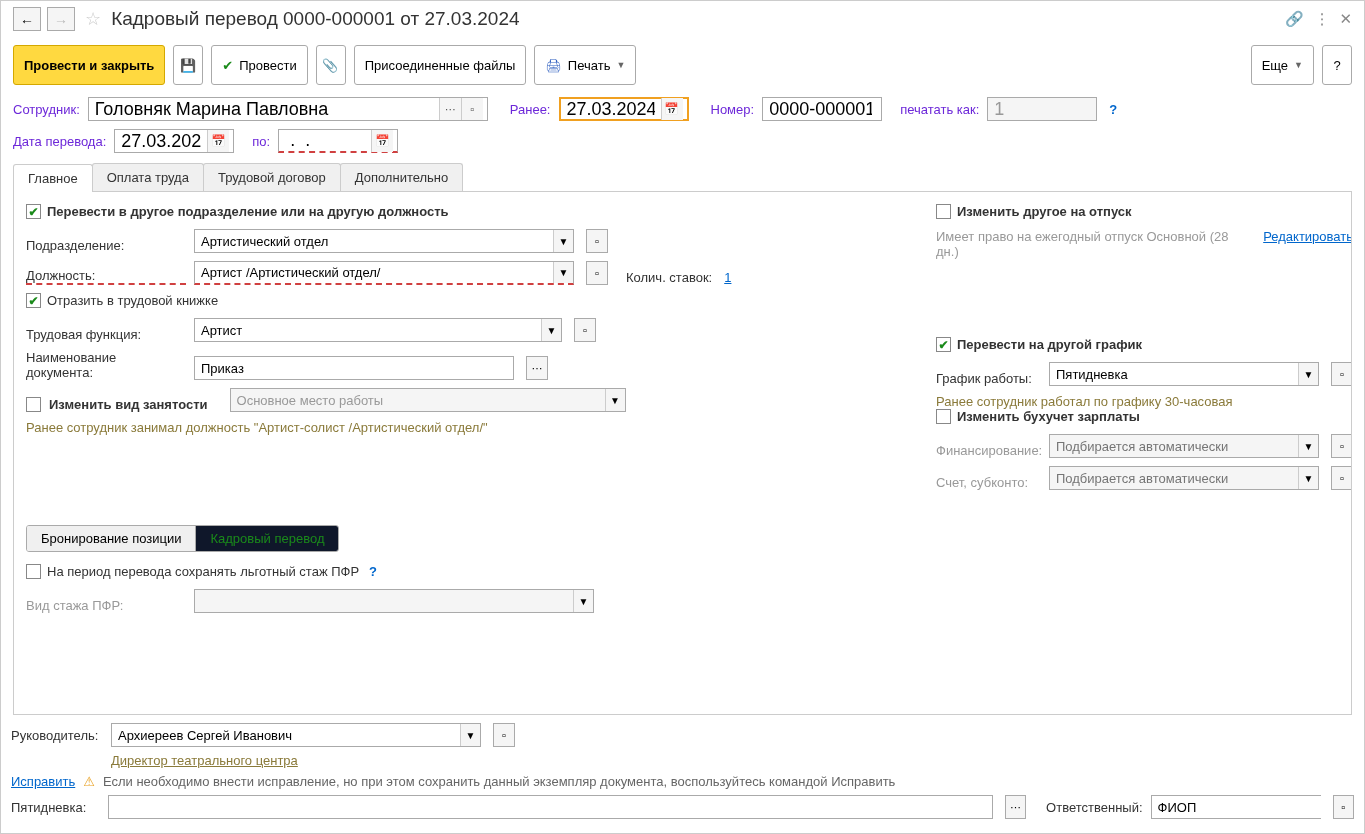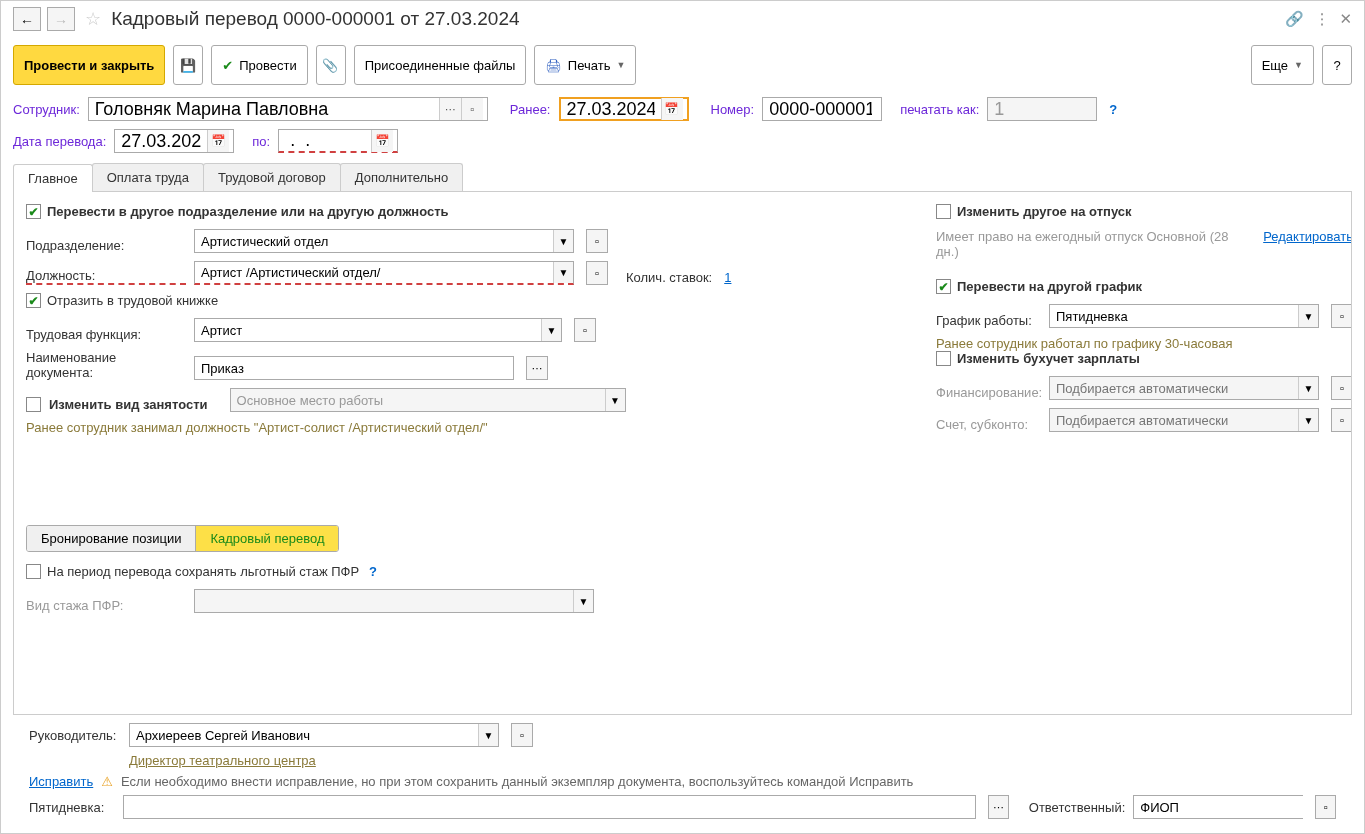--- a/index.html
+++ b/index.html
@@ -233,7 +233,7 @@
           <span style="color:#999;flex:1">Имеет право на ежегодный отпуск Основной (28 дн.)</span>
           <span class="link">Редактировать</span>
         </div>
-        <div class="checkbox-row" style="margin-top:20px">
+        <div class="checkbox-row" style="margin-top:78px">
           <span class="chk checked"></span>
           <span class="chk-label">Перевести на другой график</span>
         </div>

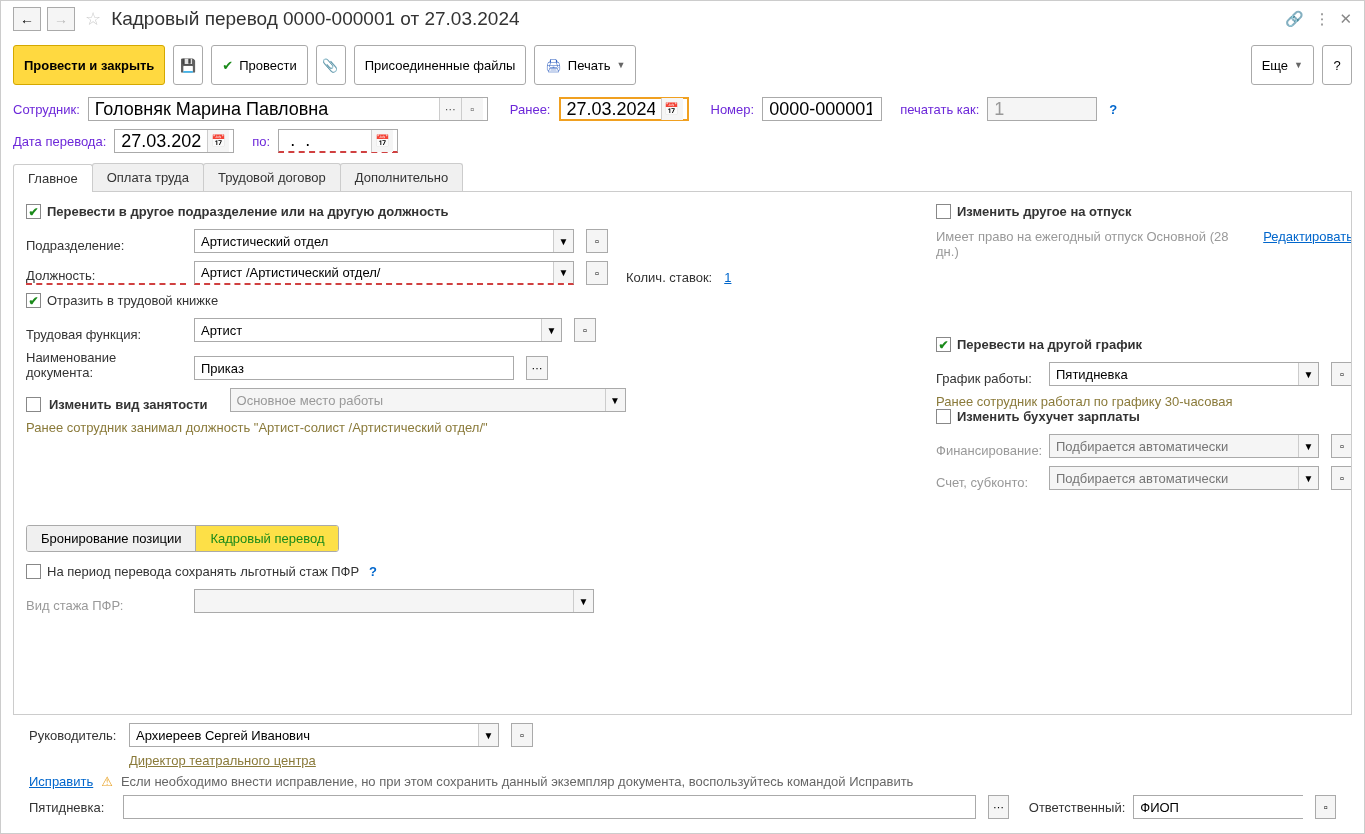--- a/index.html
+++ b/index.html
@@ -48,7 +48,7 @@
 .info-txt { color: #8a7a3a; font-size: 13px; margin-top: 6px; }
 .toggle-group { display: flex; border: 1px solid #aaa; border-radius: 3px; overflow: hidden; margin-top: 20px; margin-bottom: 12px; width: fit-content; }
 .toggle-btn { padding: 5px 14px; background: #f0f0f0; border: none; cursor: pointer; font-size: 13px; }
-.toggle-btn.active { background: #fde047; color: #1a8a1a; }
+.toggle-btn.active { background: #0f172a; color: #1a8a1a; }
 .toggle-btn:not(.active) { border-right: 1px solid #aaa; }
 .disabled-field { background: #f5f5f5; color: #999; }
 .footer { padding: 8px 28px; }

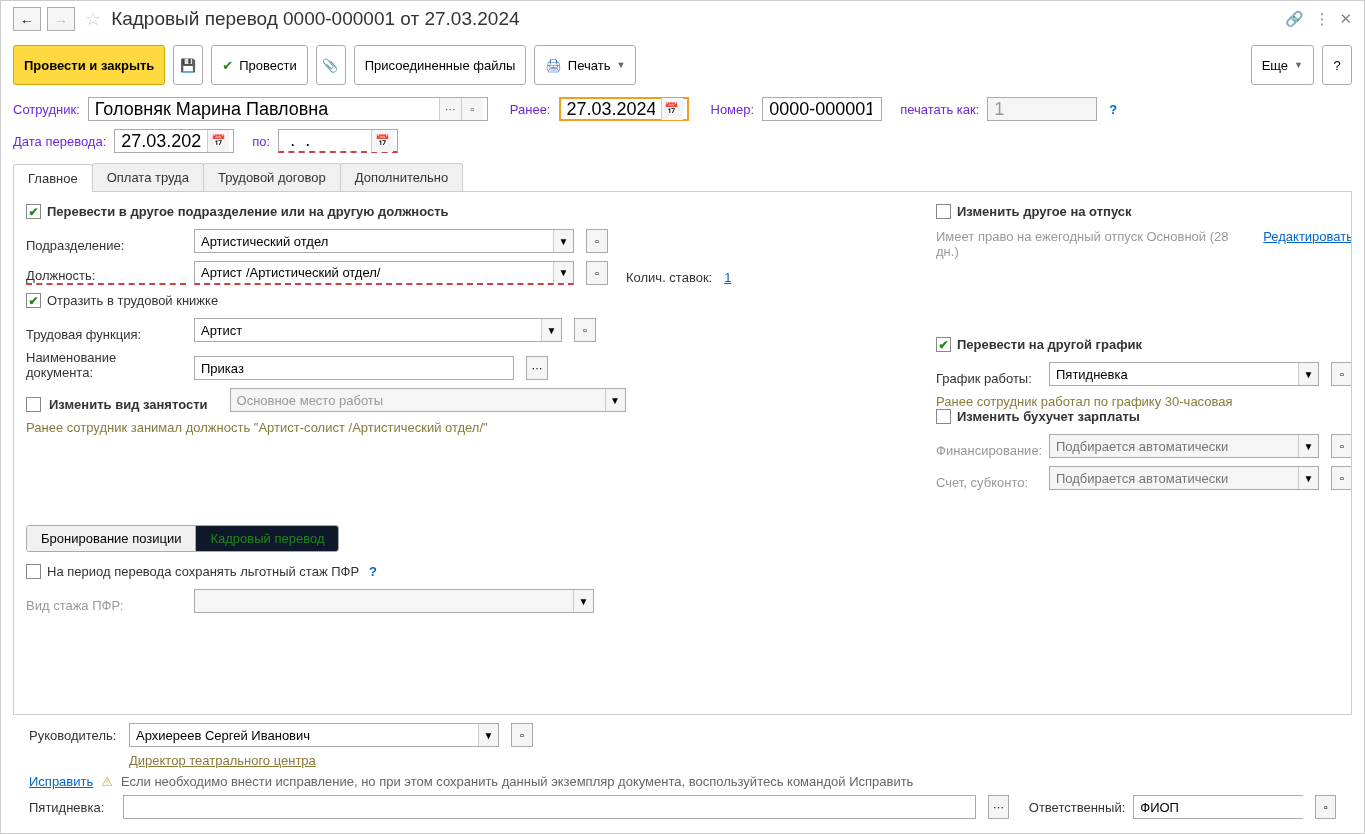--- a/index.html
+++ b/index.html
@@ -51,7 +51,7 @@
 .toggle-btn.active { background: #0f172a; color: #1a8a1a; }
 .toggle-btn:not(.active) { border-right: 1px solid #aaa; }
 .disabled-field { background: #f5f5f5; color: #999; }
-.footer { padding: 8px 28px; }
+.footer { padding: 8px 10px; }
 .footer-row { display: flex; align-items: center; gap: 8px; margin-bottom: 6px; }
 .footer-label { width: 92px; font-size: 13px; }
 .warn-icon { color: #e8a020; }

